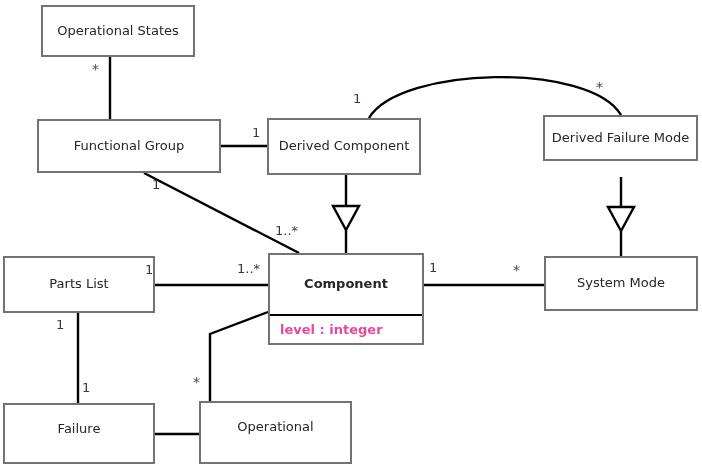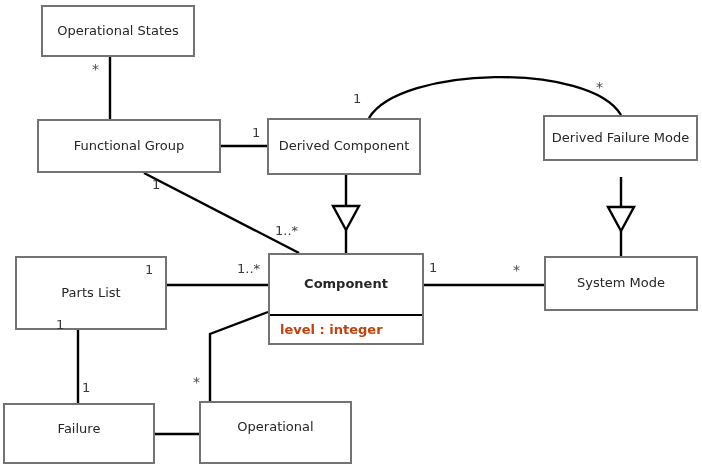--- a/index.html
+++ b/index.html
@@ -118,7 +118,7 @@
     <div class="uml-name-compartment">Derived Failure Mode</div>
   </div>
 
-  <div class="uml-class" style="left:15px; top:256px; width:152px; height:74px;">
+  <div class="uml-class" style="left:3px; top:256px; width:152px; height:57px;">
     <div class="uml-name-compartment">Parts List</div>
   </div>
 

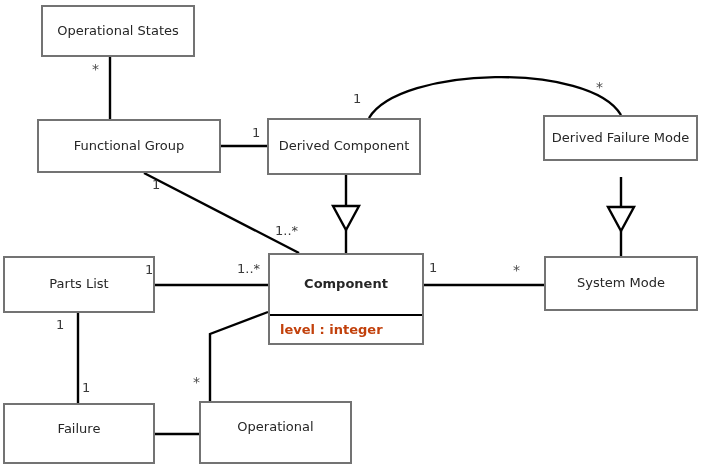--- a/index.html
+++ b/index.html
@@ -50,7 +50,7 @@
     align-items: center;
     justify-content: flex-start;
     font-size: 13px;
-    color: #c2410c;
+    color: #ec4899;
     padding: 4px 0 4px 10px;
     box-sizing: border-box;
     height: 29px;

